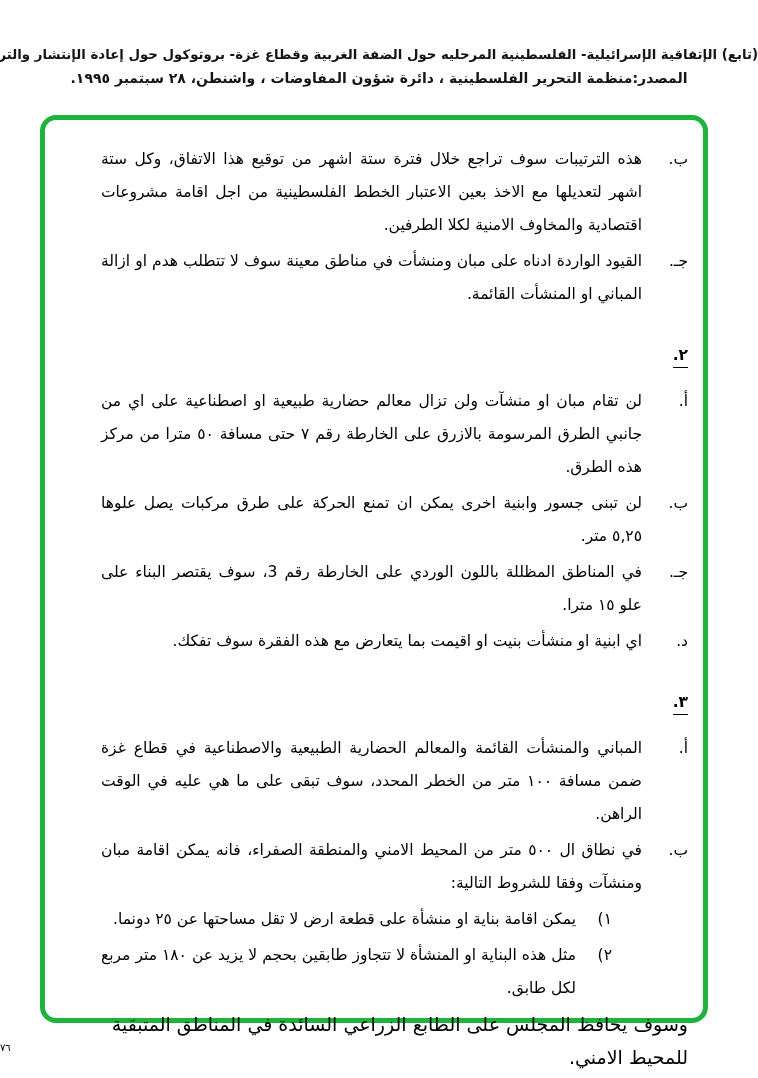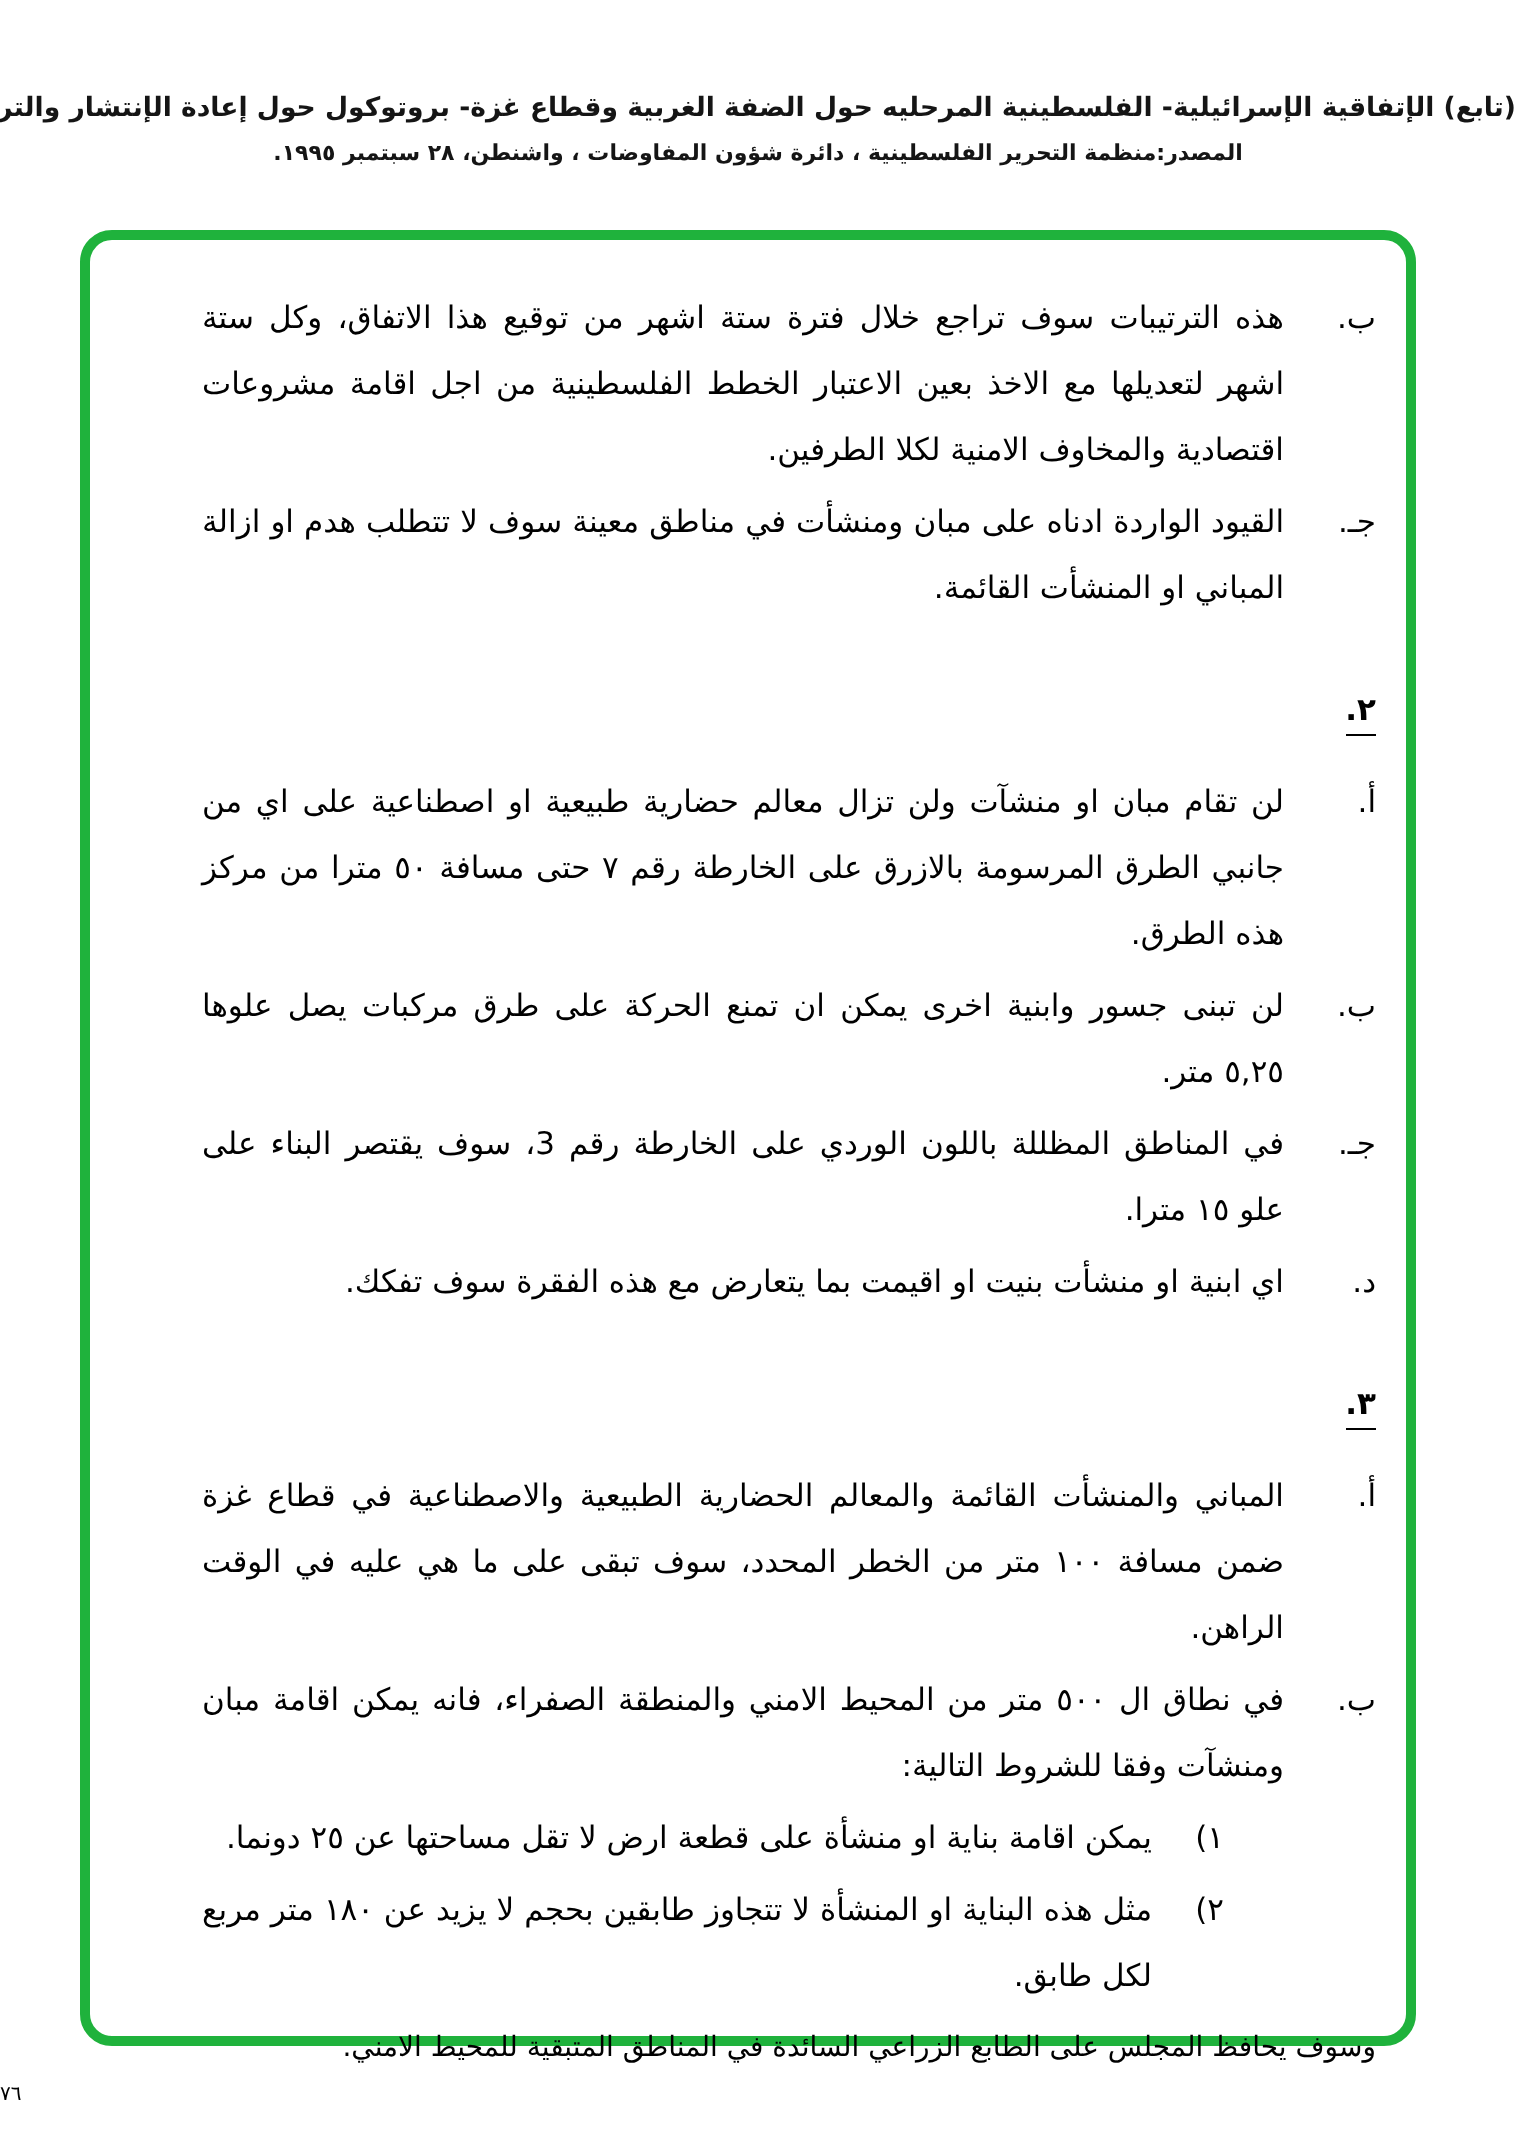--- a/index.html
+++ b/index.html
@@ -17,7 +17,7 @@
   
   .header { text-align: center; padding-top: 47px; font-weight: bold; color: #151515; }
   .header .title  { font-size: 13.3px; white-space: nowrap; letter-spacing: -0.2px; }
-  .header .source { font-size: 11px; margin-top: 8px; letter-spacing: 0.1px; }
+  .header .source { font-size: 14px; margin-top: 8px; letter-spacing: 0.1px; }
 
   
   .frame {

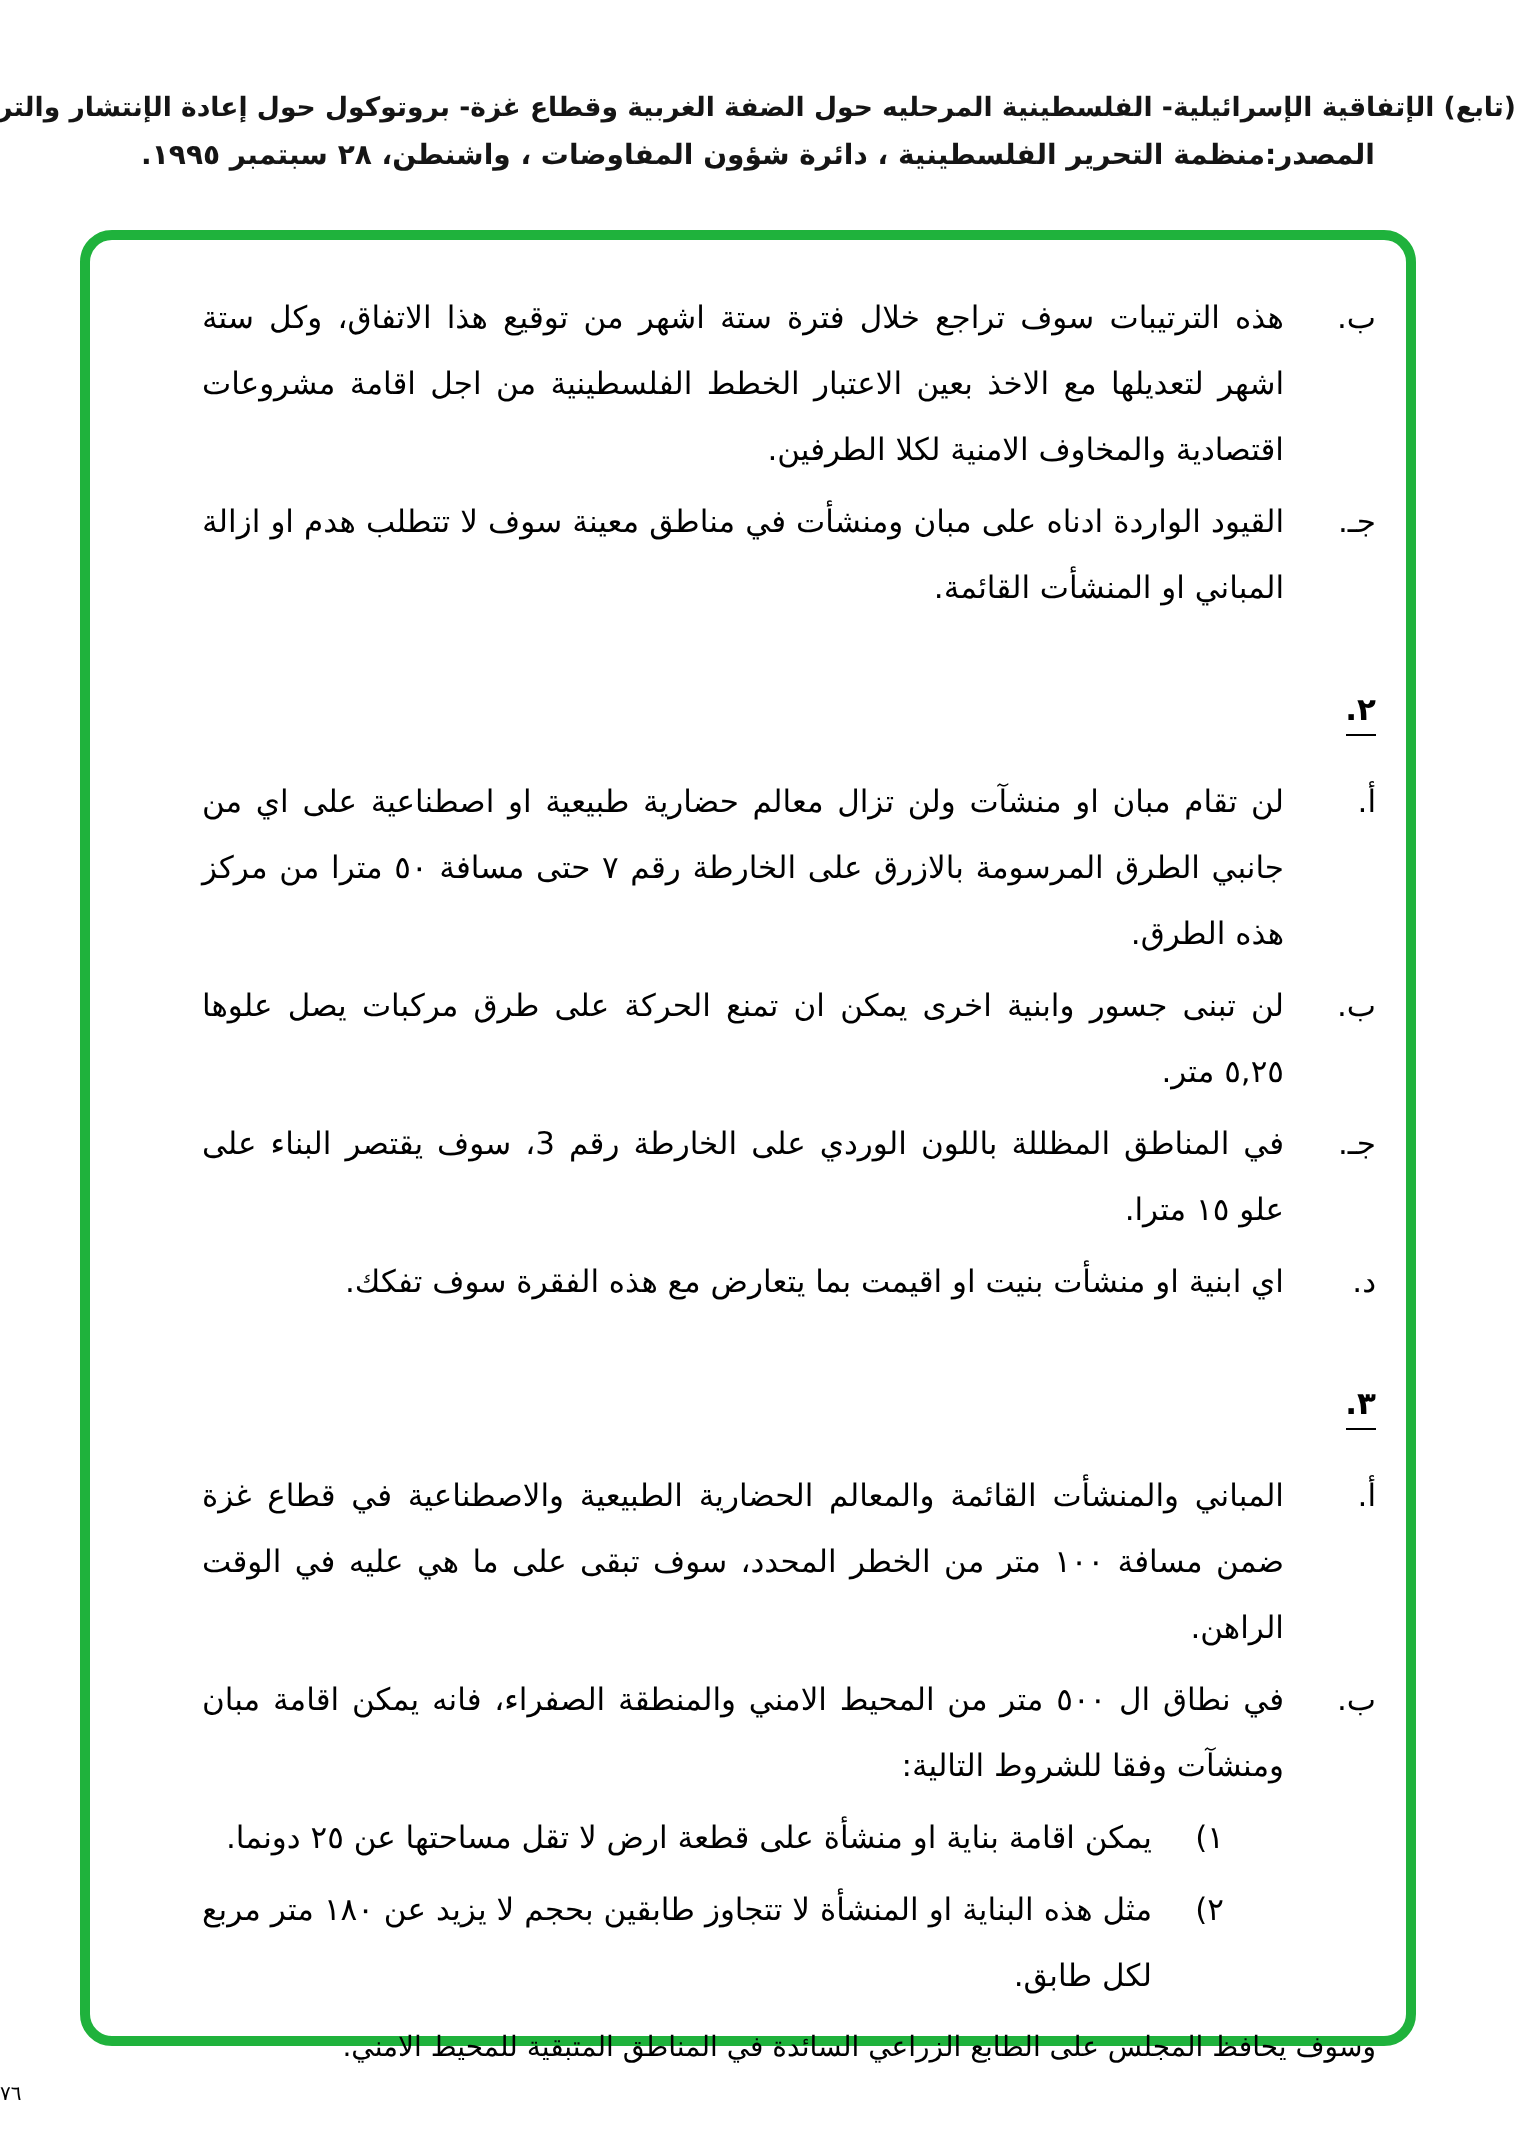--- a/index.html
+++ b/index.html
@@ -50,7 +50,7 @@
   .subitem { display: flex; margin-right: 76px; font-size: 15.5px; line-height: 33px; margin-bottom: 3px; }
   .submarker { flex: 0 0 36px; }
 
-  .closing { font-size: 14px; line-height: 33px; text-align: right; margin-top: 3px; }
+  .closing { font-size: 19px; line-height: 33px; text-align: right; margin-top: 3px; }
 
   
   .pagenum {

